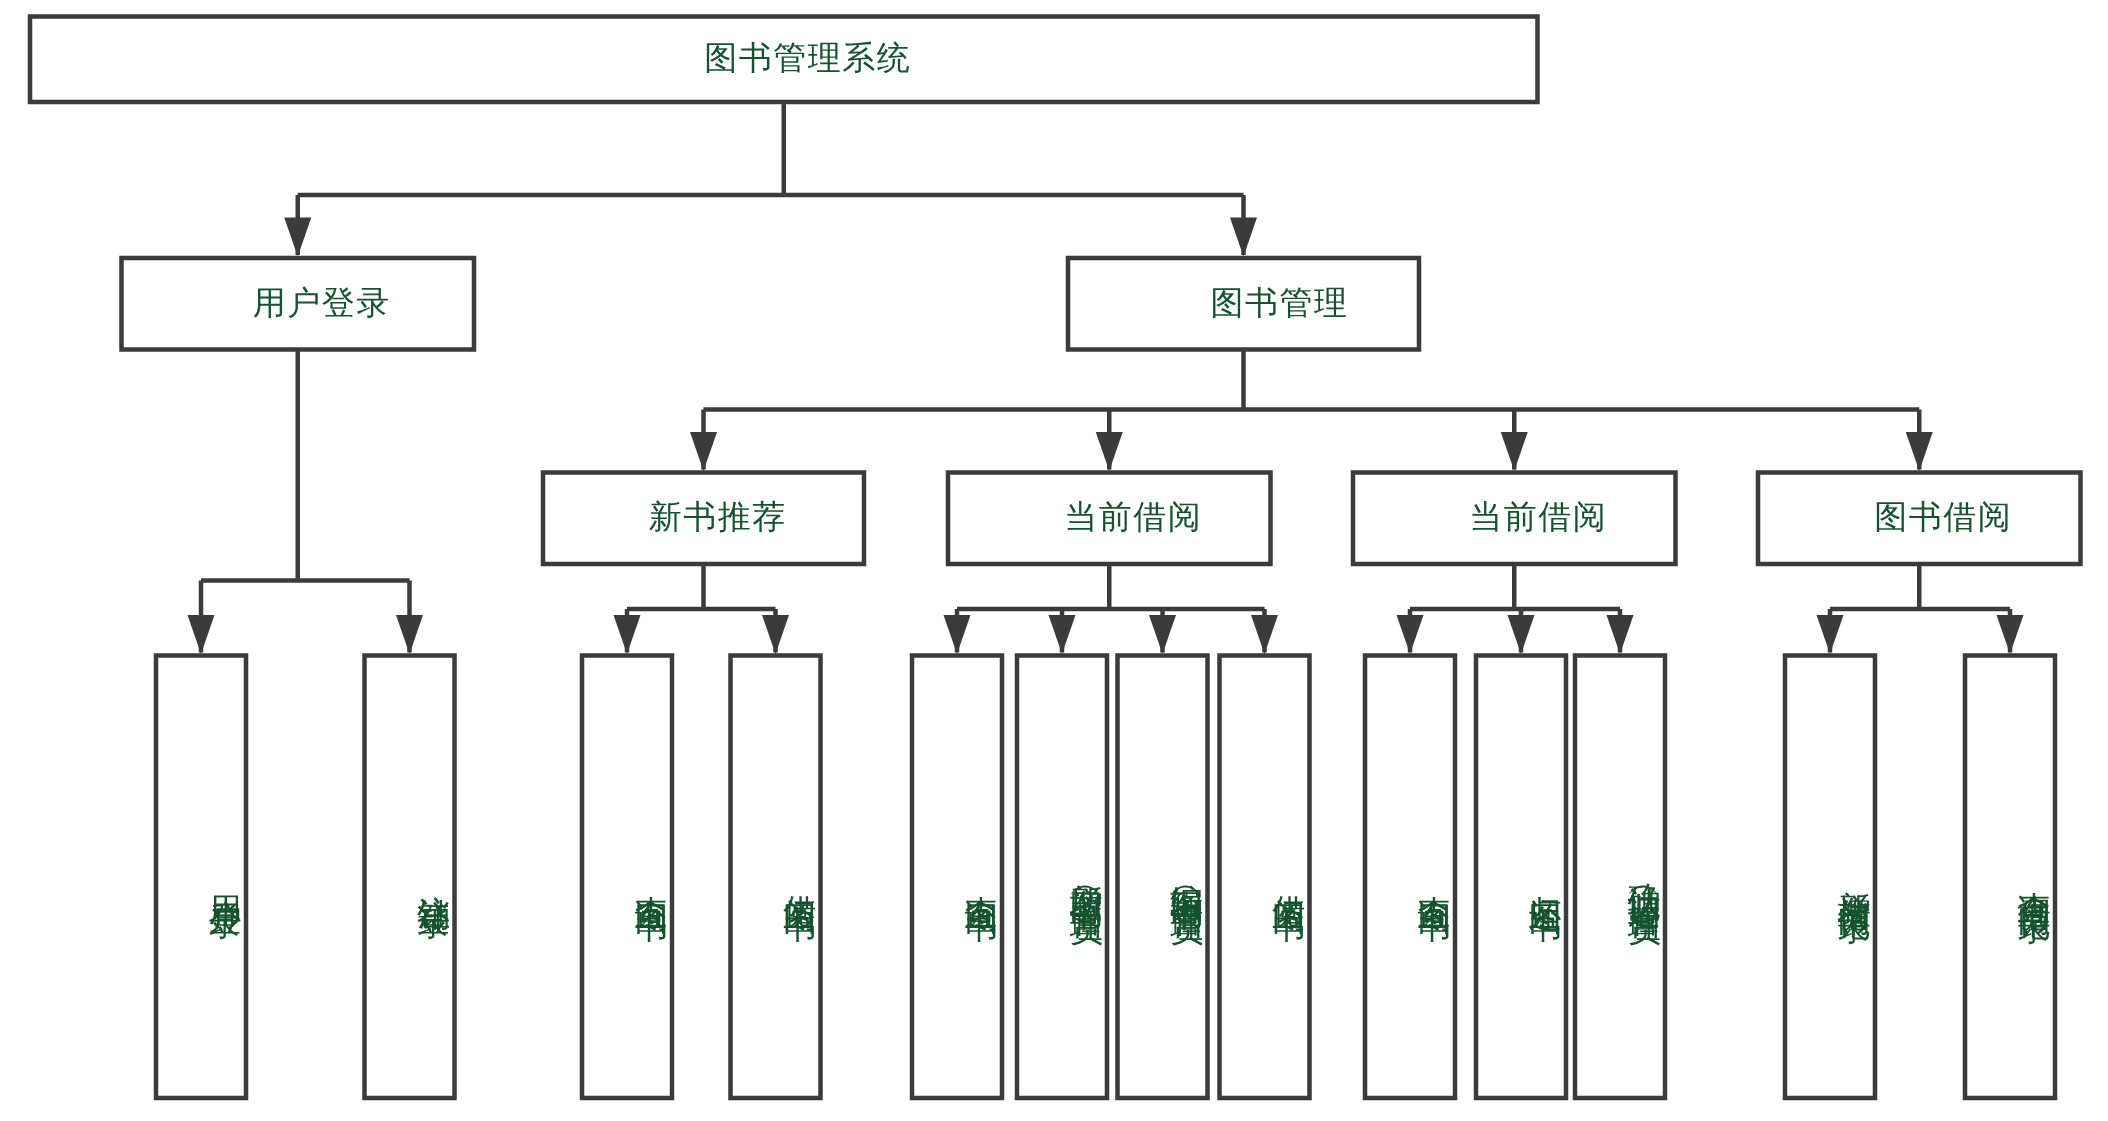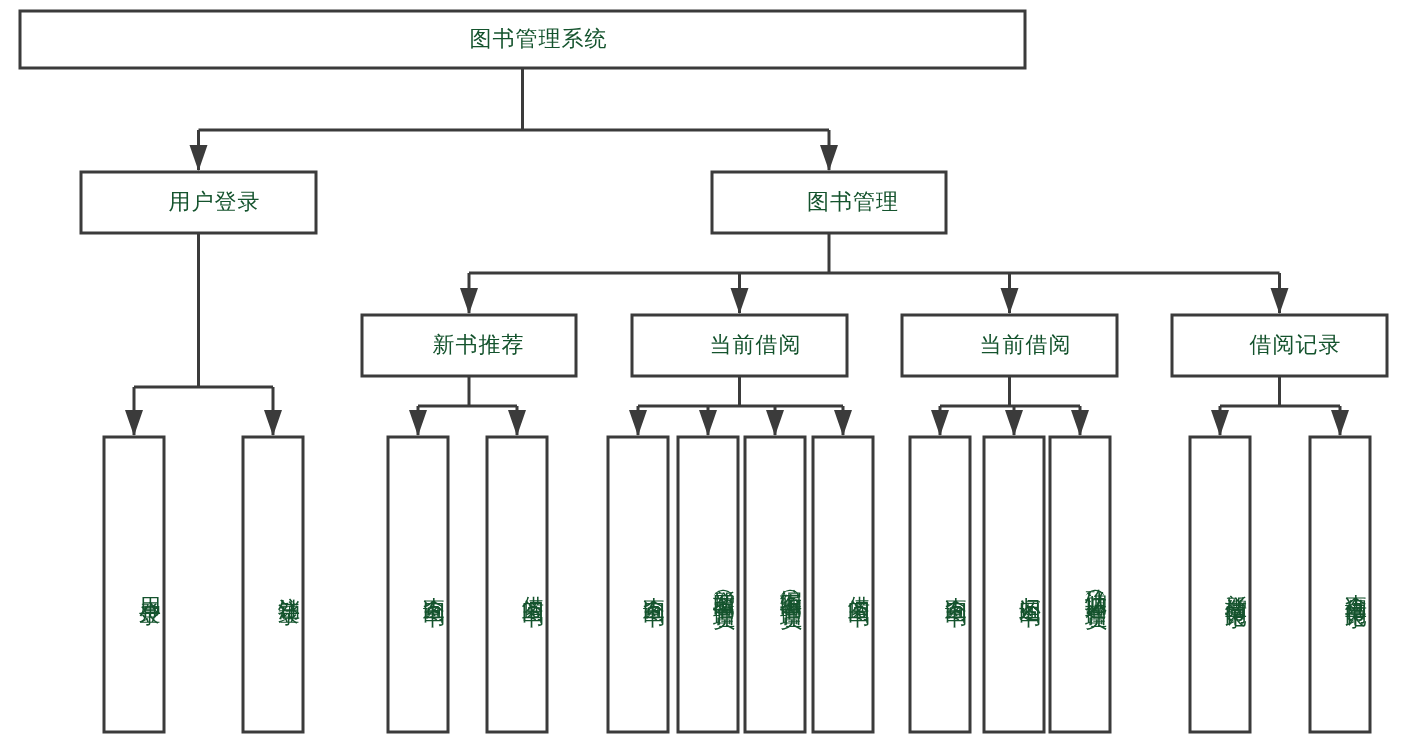--- a/index.html
+++ b/index.html
@@ -168,7 +168,7 @@
       <div class="node-label horizontal" style="left: 362px; top: 315px; width: 201px; height: 61px;">新书推荐</div>
       <div class="node-label horizontal" style="left: 632px; top: 315px; width: 215px; height: 61px;">当前借阅</div>
       <div class="node-label horizontal" style="left: 902px; top: 315px; width: 215px; height: 61px;">当前借阅</div>
-      <div class="node-label horizontal" style="left: 1172px; top: 315px; width: 215px; height: 61px;">借阅记录</div>
+      <div class="node-label horizontal" style="left: 1172px; top: 315px; width: 215px; height: 61px;">图书借阅</div>
       <div class="node-label vertical" style="left: 104px; top: 437px; width: 60px; height: 295px;">用户登录</div>
       <div class="node-label vertical" style="left: 243px; top: 437px; width: 60px; height: 295px;">注销登录</div>
       <div class="node-label vertical" style="left: 388px; top: 437px; width: 60px; height: 295px;">查询图书</div>

